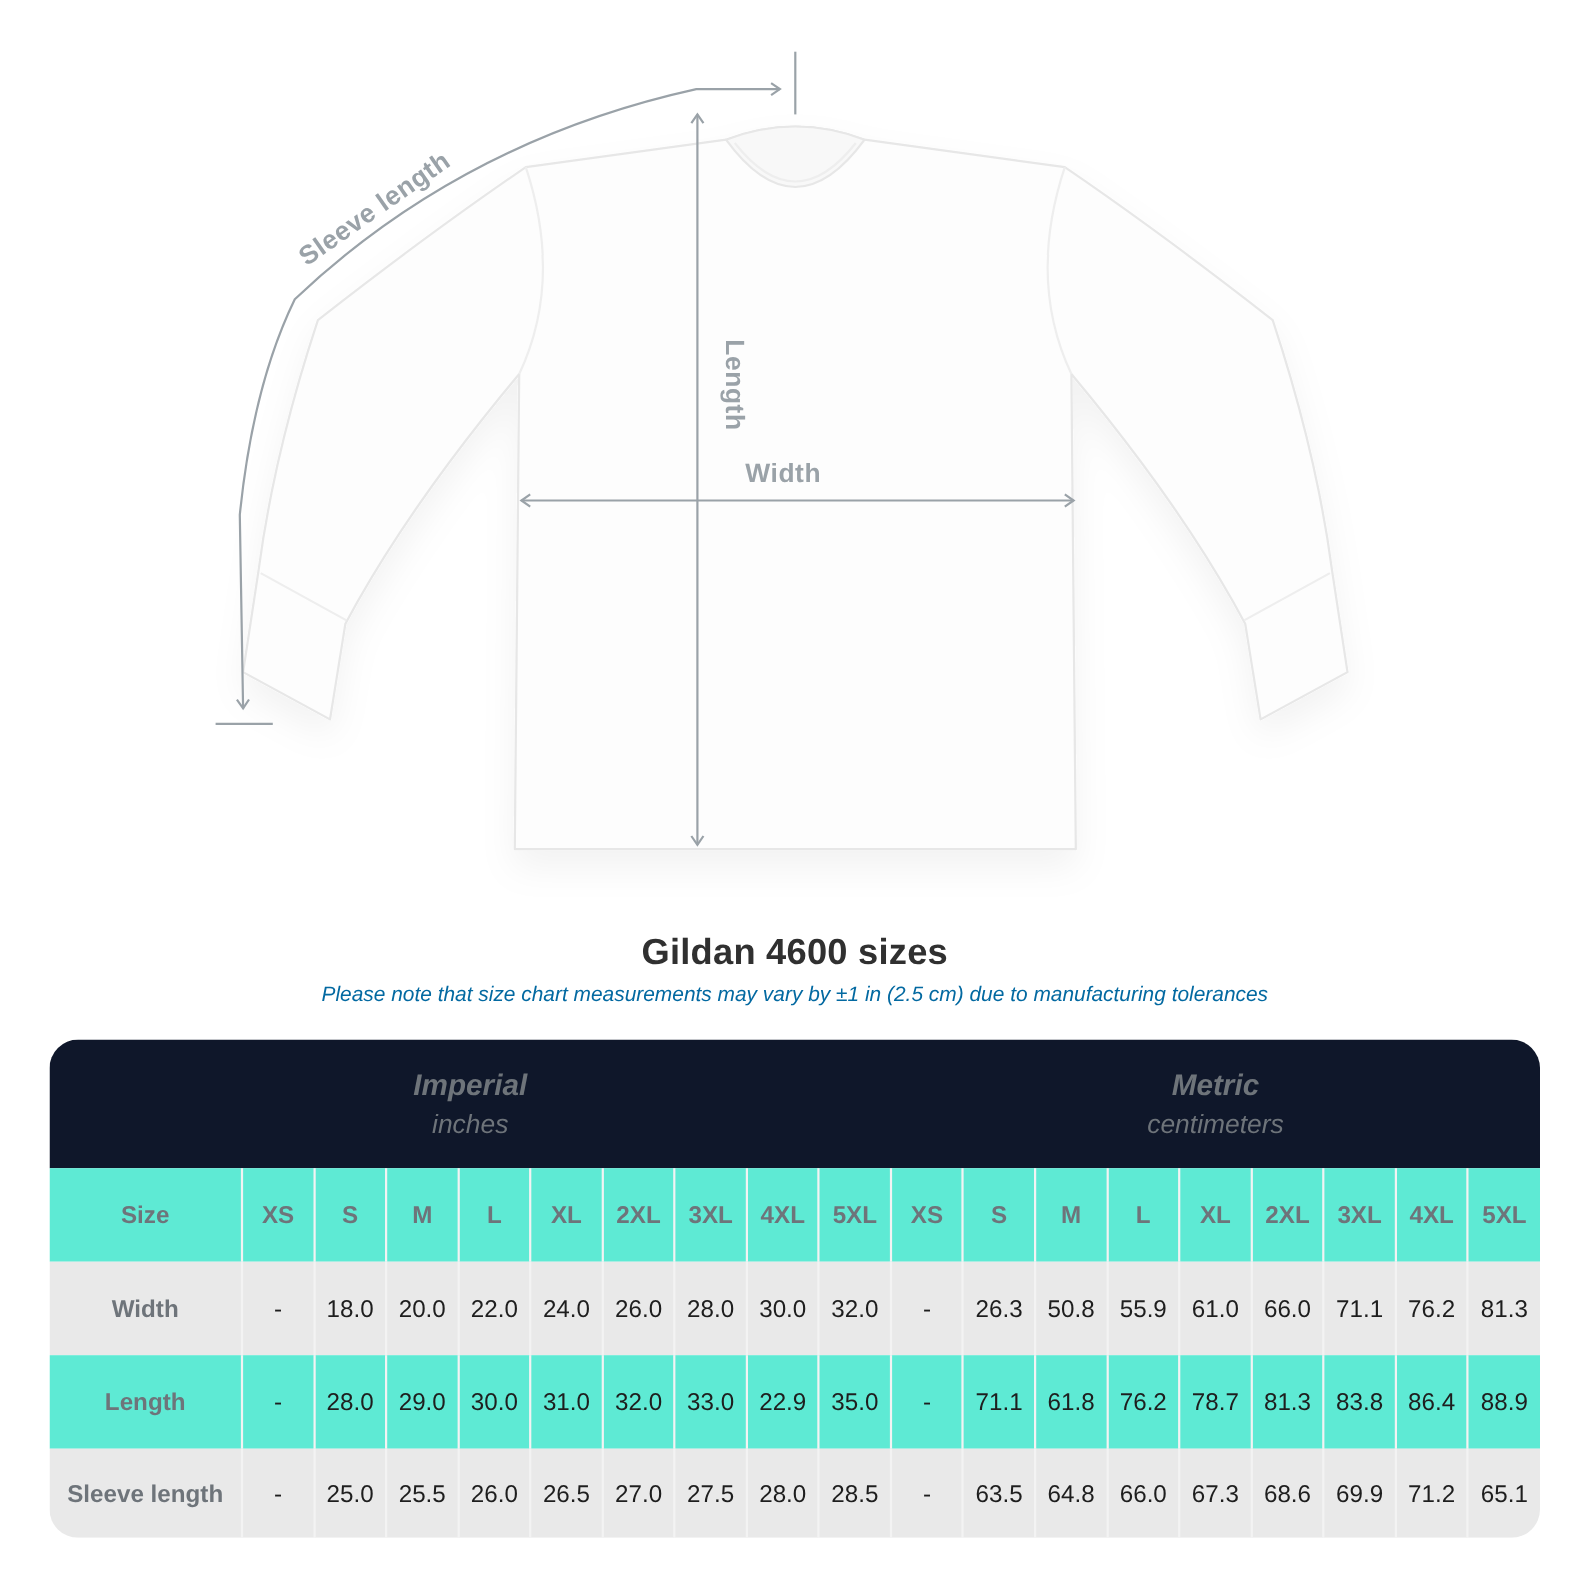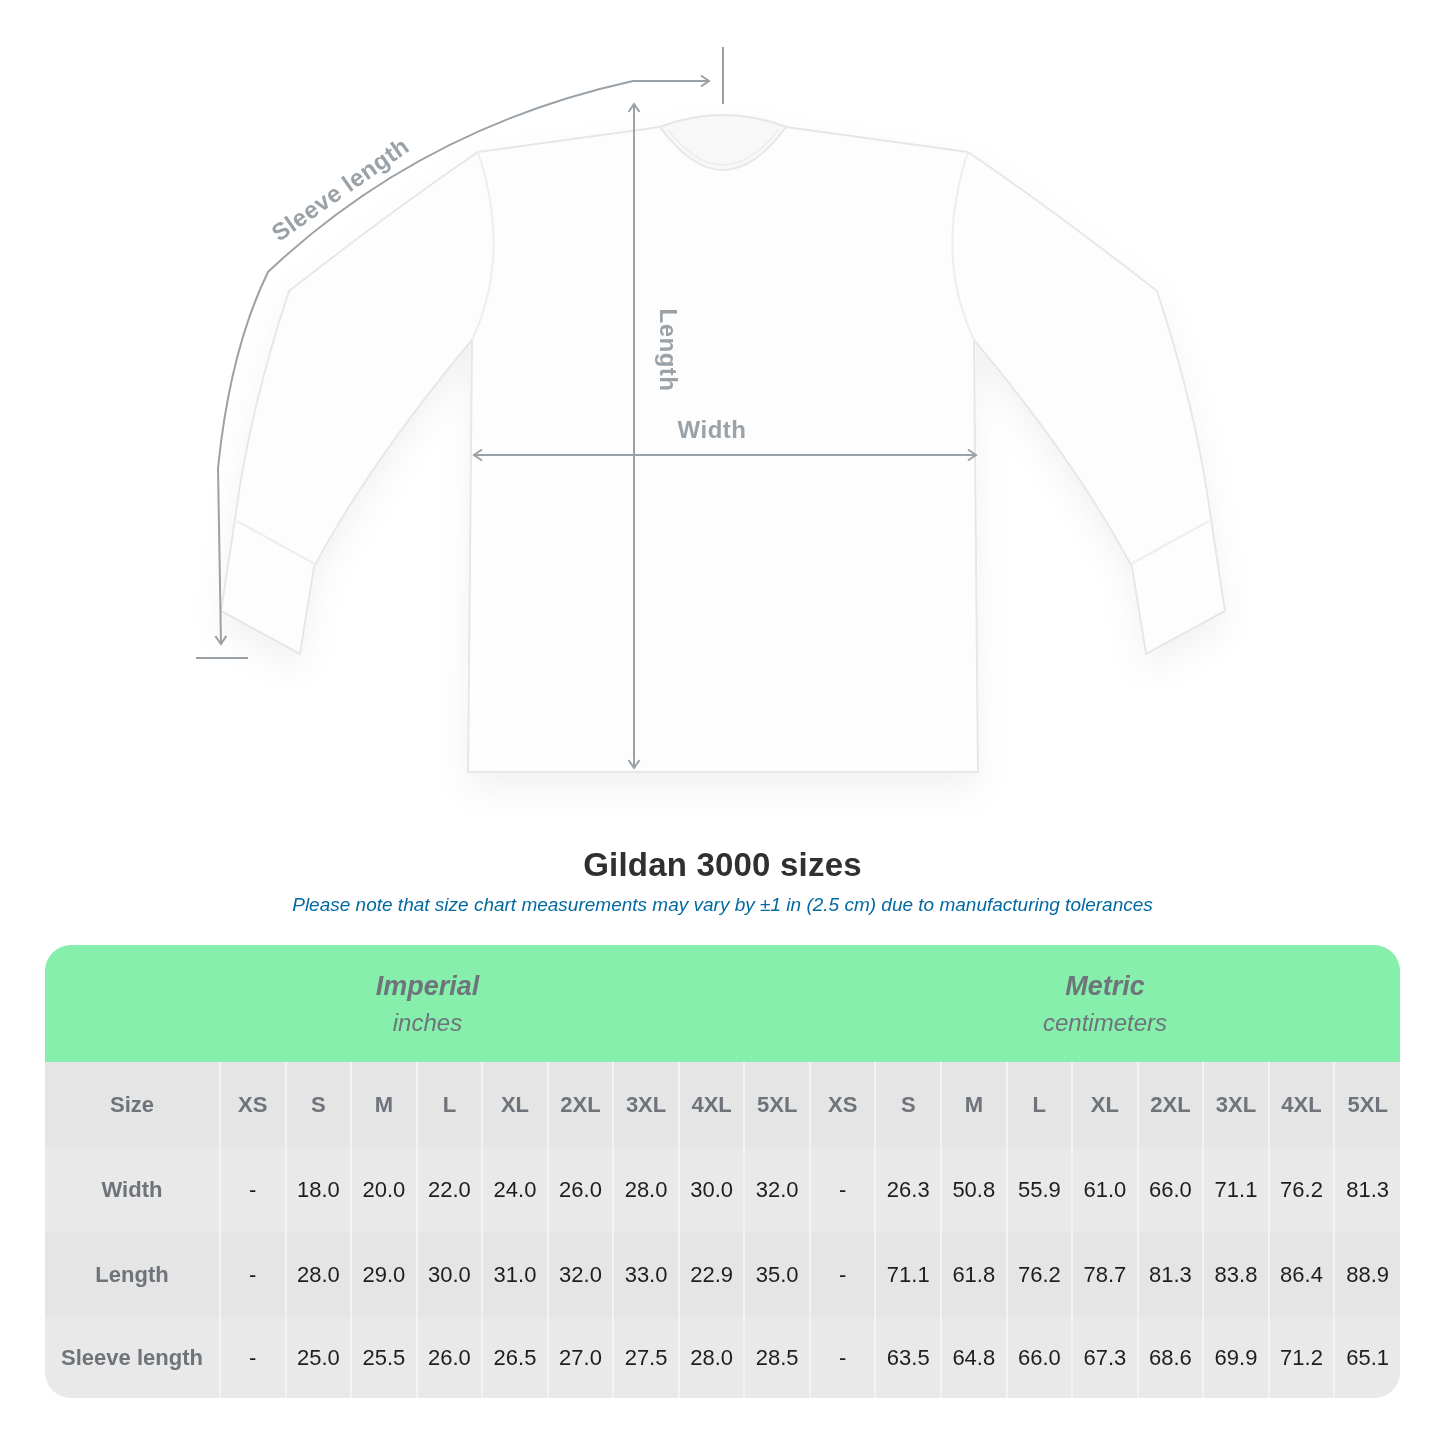--- a/index.html
+++ b/index.html
@@ -190,7 +190,7 @@
   </svg>
 
   <div class="title-block">
-    <h1 class="page-title">Gildan 3000 sizes</h1>
+    <h1 class="page-title">Gildan 4600 sizes</h1>
     <p class="page-subtitle">Please note that size chart measurements may vary by ±1 in (2.5 cm) due to manufacturing tolerances</p>
   </div>
 

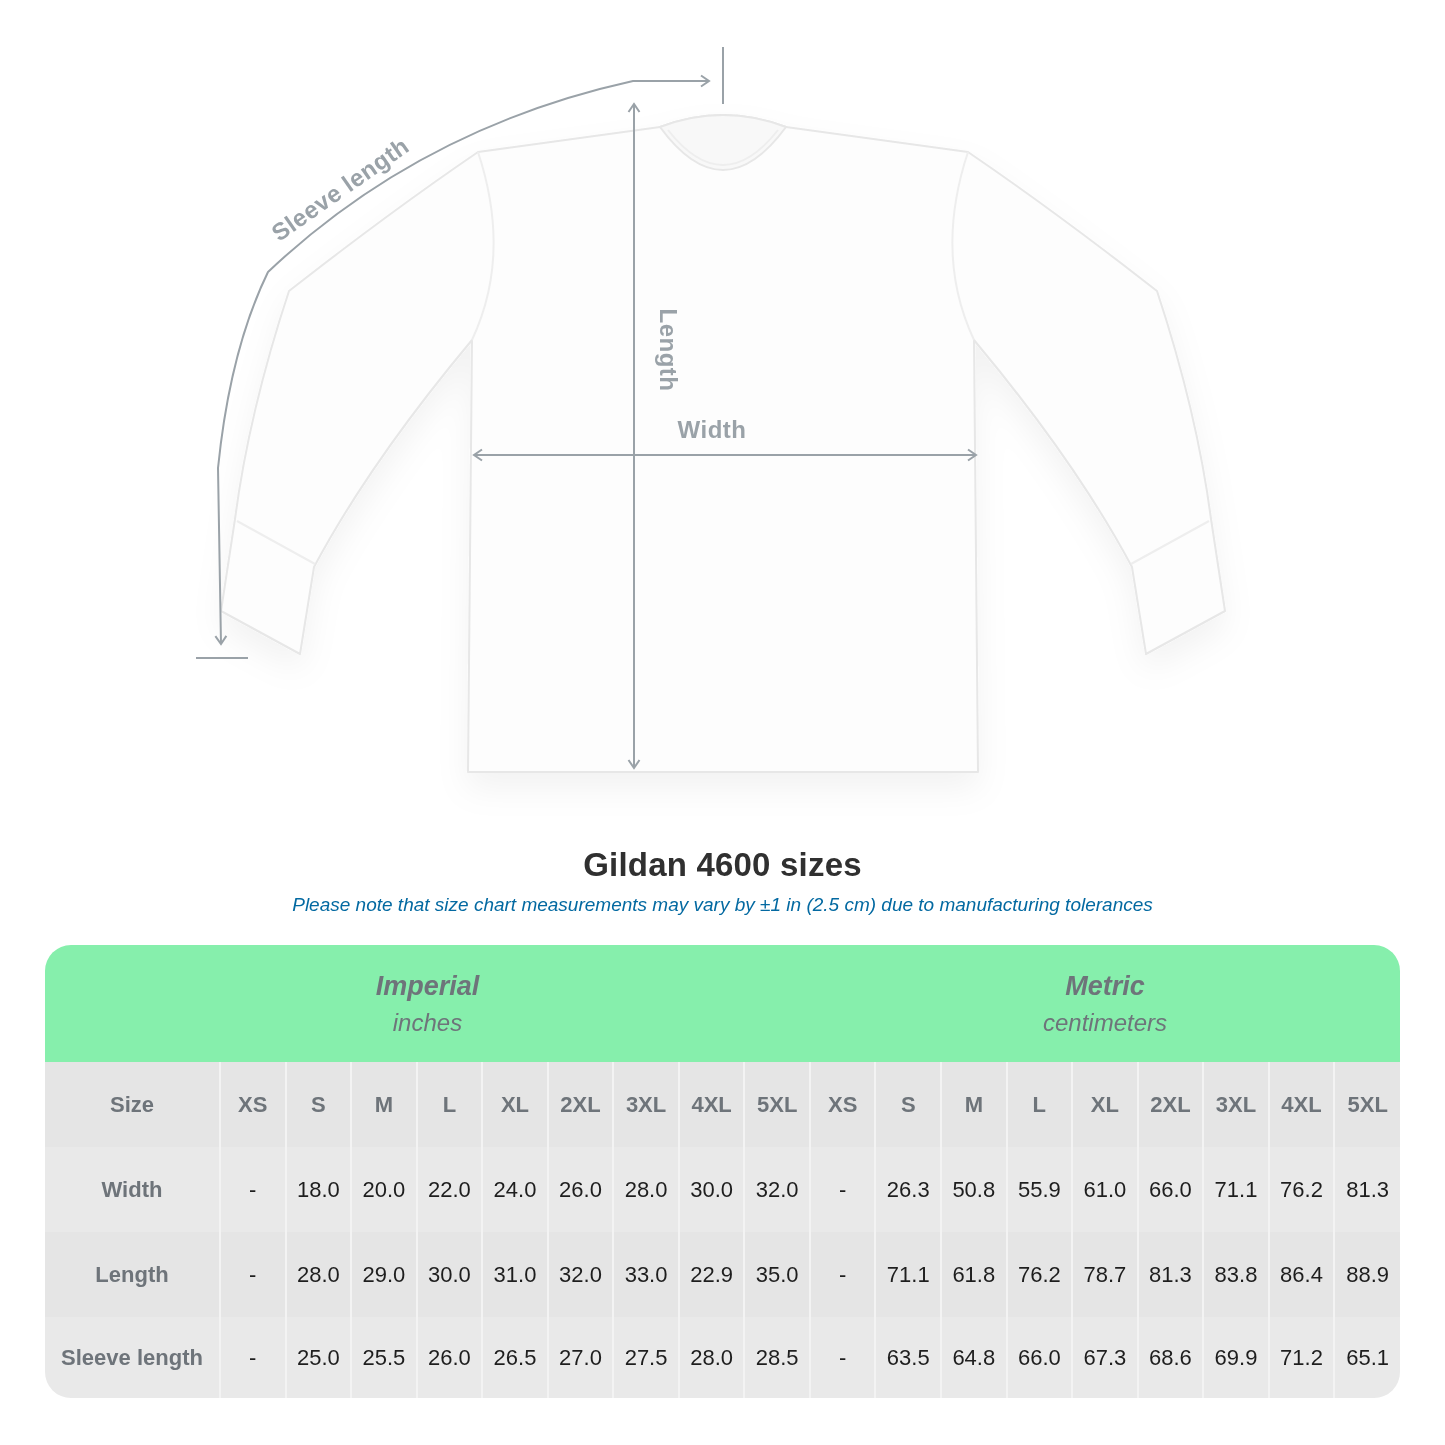--- a/index.html
+++ b/index.html
@@ -96,7 +96,7 @@
 
   .band-row th {
     height: 117px;
-    background: #86efac;
+    background: #0f172a;
     vertical-align: middle;
   }
   .band-label {

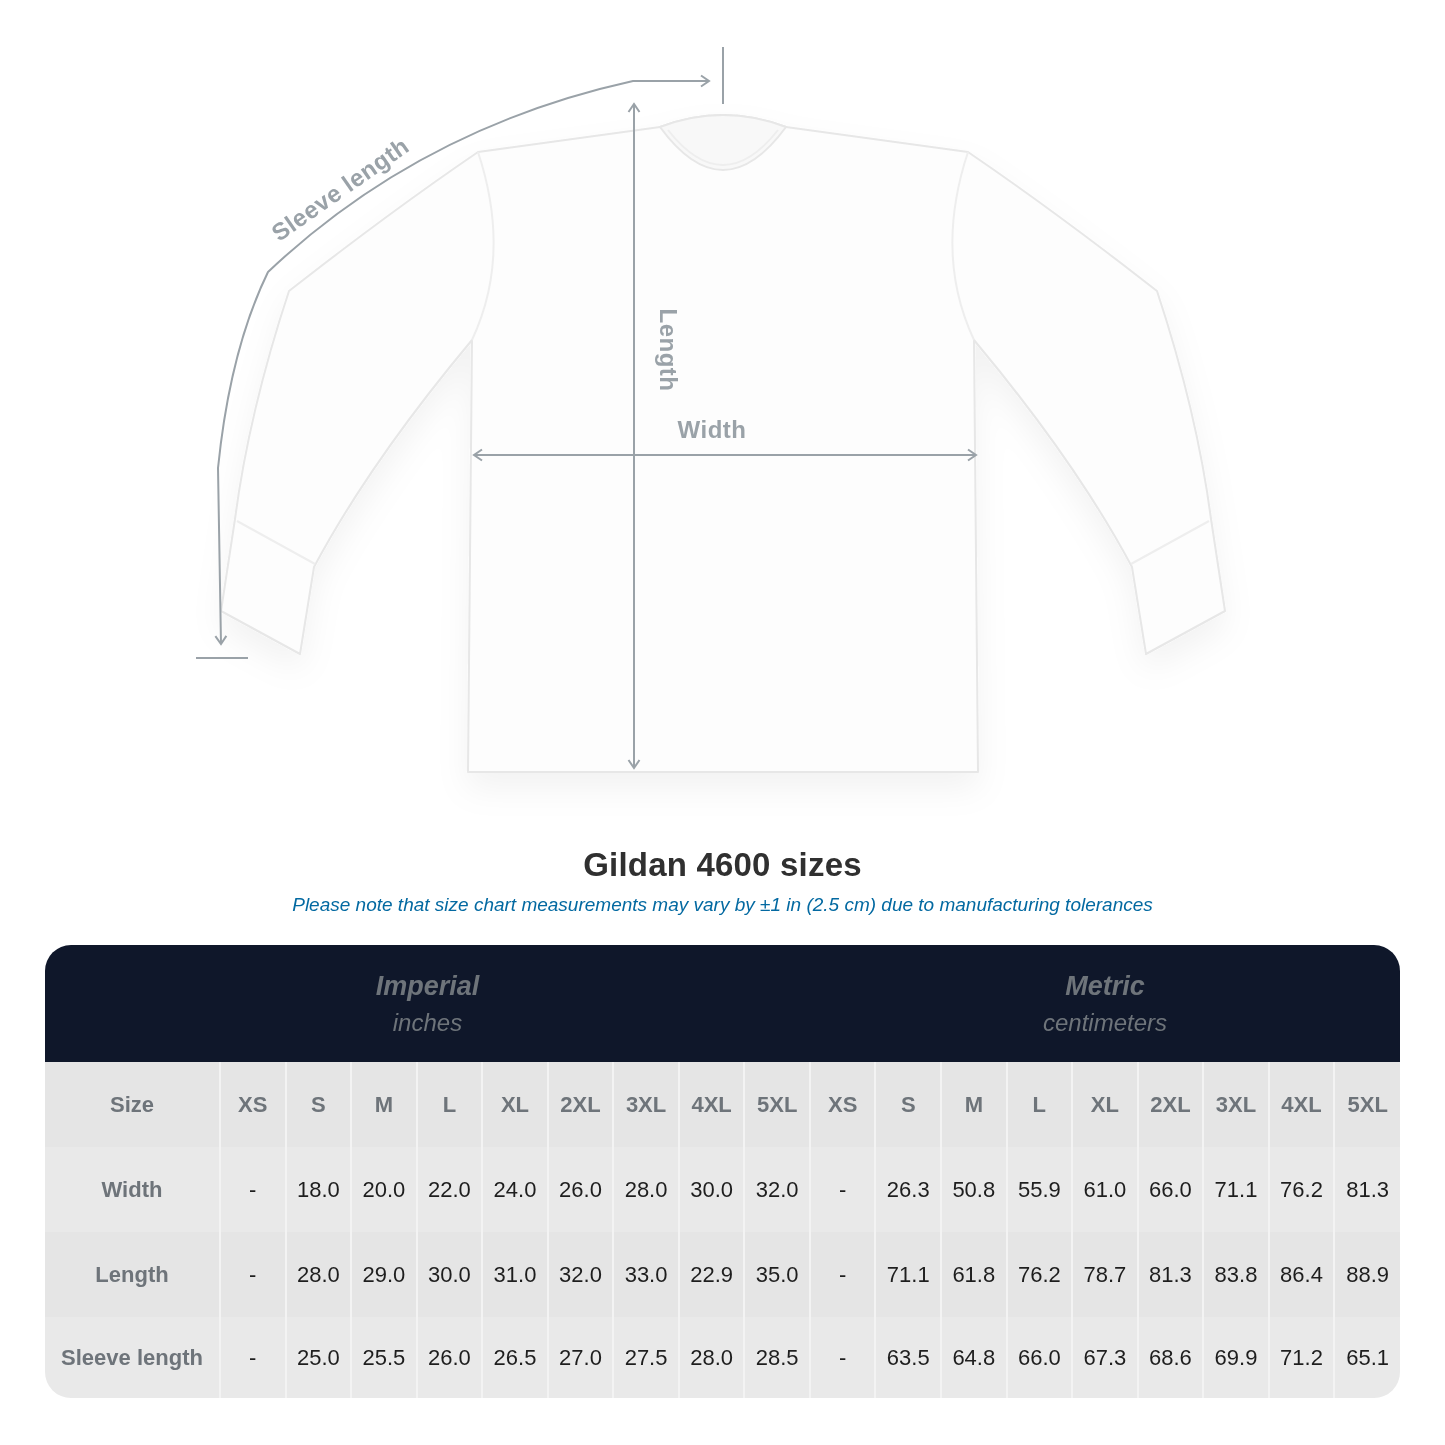--- a/index.html
+++ b/index.html
@@ -126,7 +126,7 @@
     color: #1e1e1e;
   }
   .row-gray > th, .row-gray > td { background: #e9e9e9; }
-  .row-white > th, .row-white > td { background: #e5e5e5; }
+  .row-white > th, .row-white > td { background: #5eead4; }
 
   .grid-cell { border-left: 2px solid #f3f3f3; }
   tr > .grid-cell:first-child { border-left: none; }

